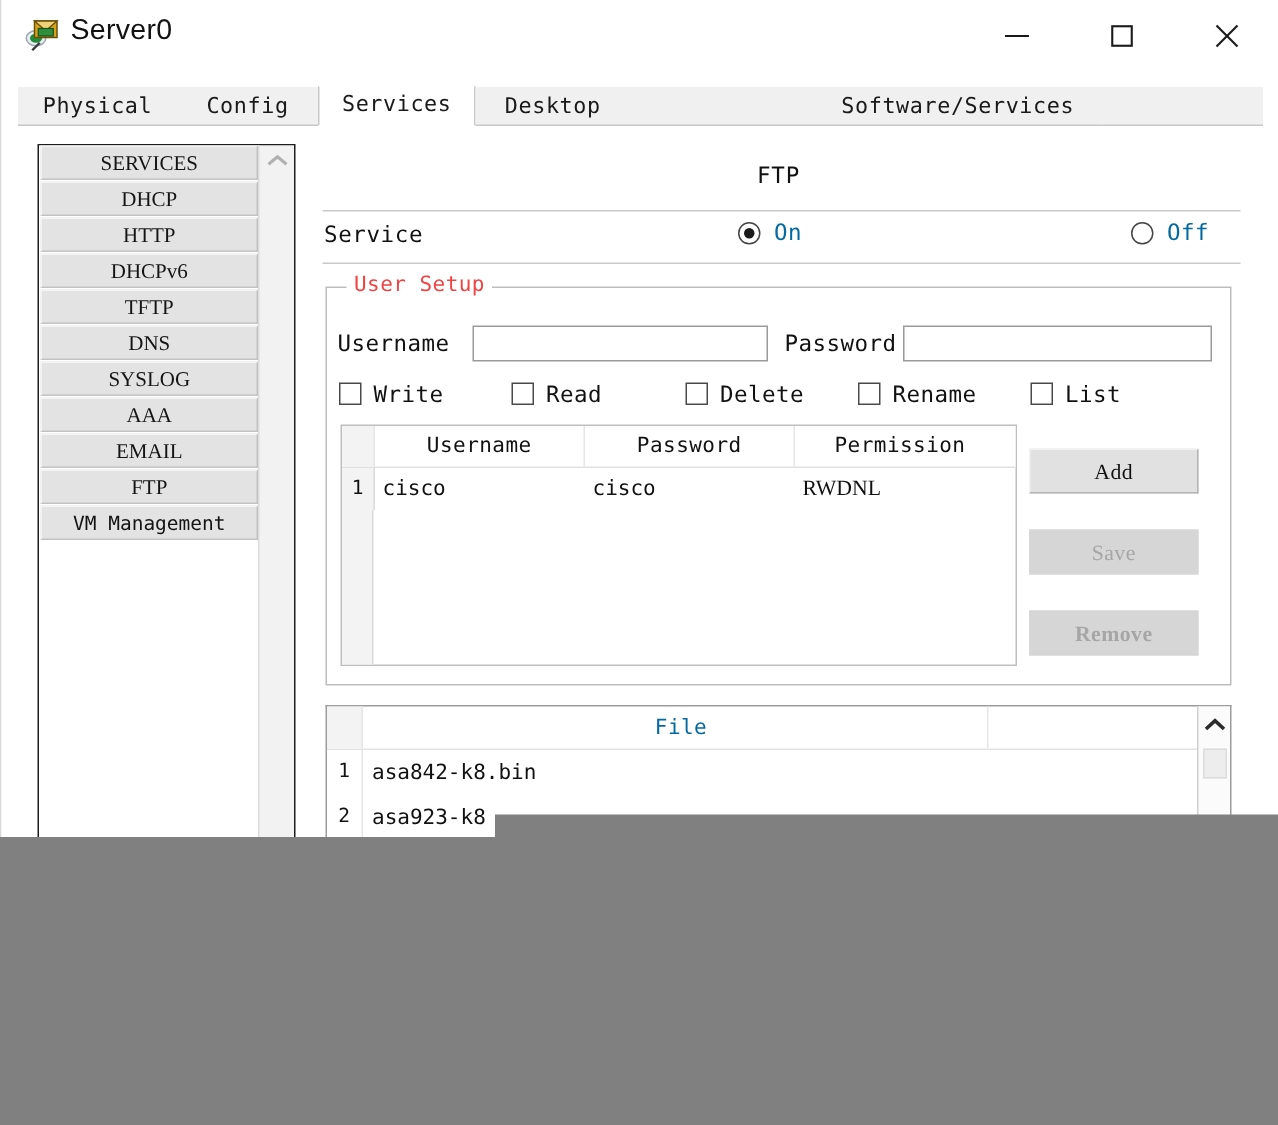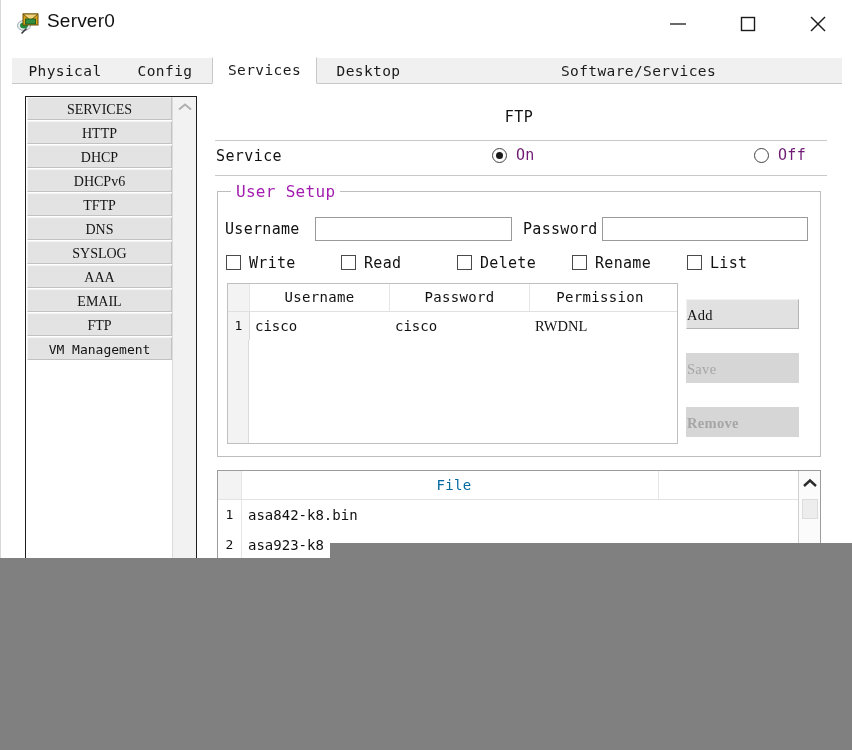--- a/index.html
+++ b/index.html
@@ -573,8 +573,8 @@
     <div id="sidebar-wrap">
       <div id="sidebar-list">
         <div class="svc-item">SERVICES</div>
+        <div class="svc-item">DHCP</div>
         <div class="svc-item">HTTP</div>
-        <div class="svc-item">DHCP</div>
         <div class="svc-item">DHCPv6</div>
         <div class="svc-item">TFTP</div>
         <div class="svc-item">DNS</div>

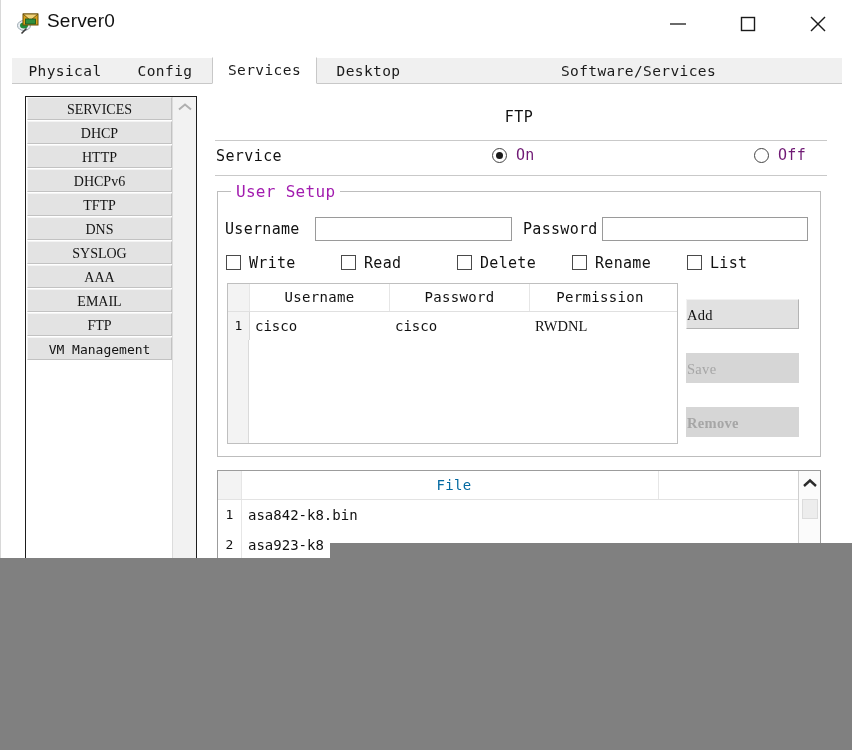--- a/index.html
+++ b/index.html
@@ -227,7 +227,7 @@
     position: absolute;
     left: 24px; top: 0;
     font-size: 15px;
-    color: #701a75;
+    color: #0369a1;
     white-space: nowrap;
     letter-spacing: 0.3px;
   }

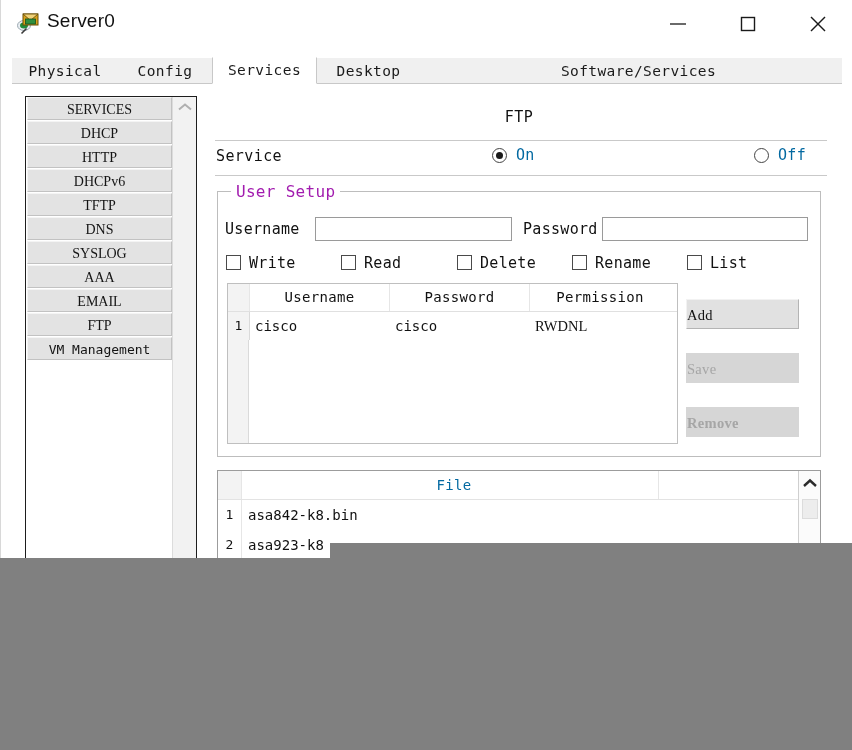--- a/index.html
+++ b/index.html
@@ -252,8 +252,8 @@
     left: 13px; top: -10px;
     background: #ffffff;
     padding: 0 5px;
-    font-size: 16px;
-    color: #a21caf;
+    font-size: 14px;
+    color: #ef4444;
     letter-spacing: 0.3px;
   }
   .field-label {

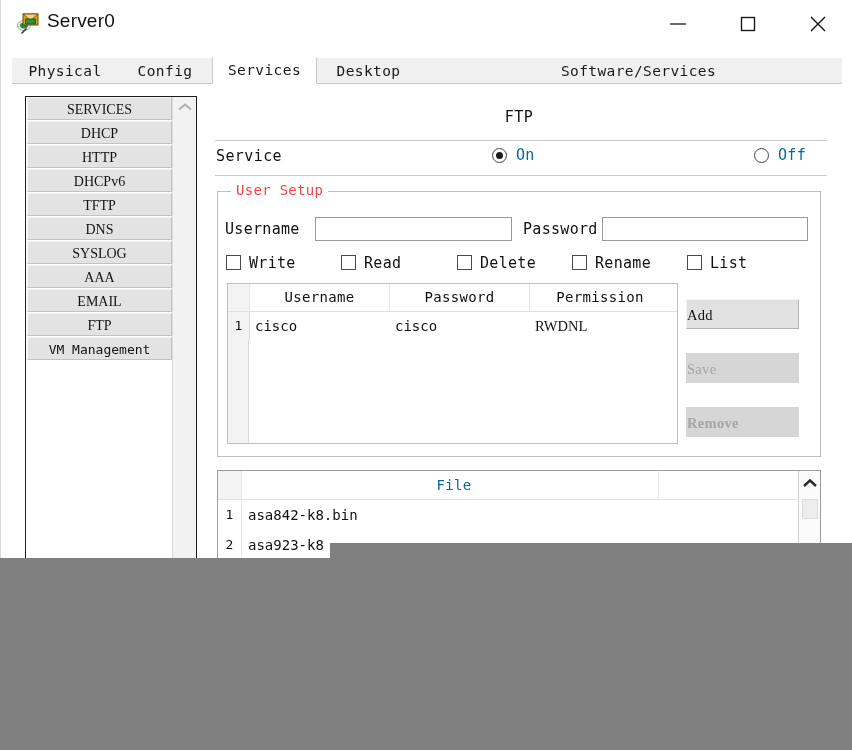--- a/index.html
+++ b/index.html
@@ -386,7 +386,7 @@
     width: 113px;
     height: 30px;
     line-height: 30px;
-    text-align: left;
+    text-align: center;
     font-size: 14.5px;
     box-sizing: border-box;
     cursor: default;

